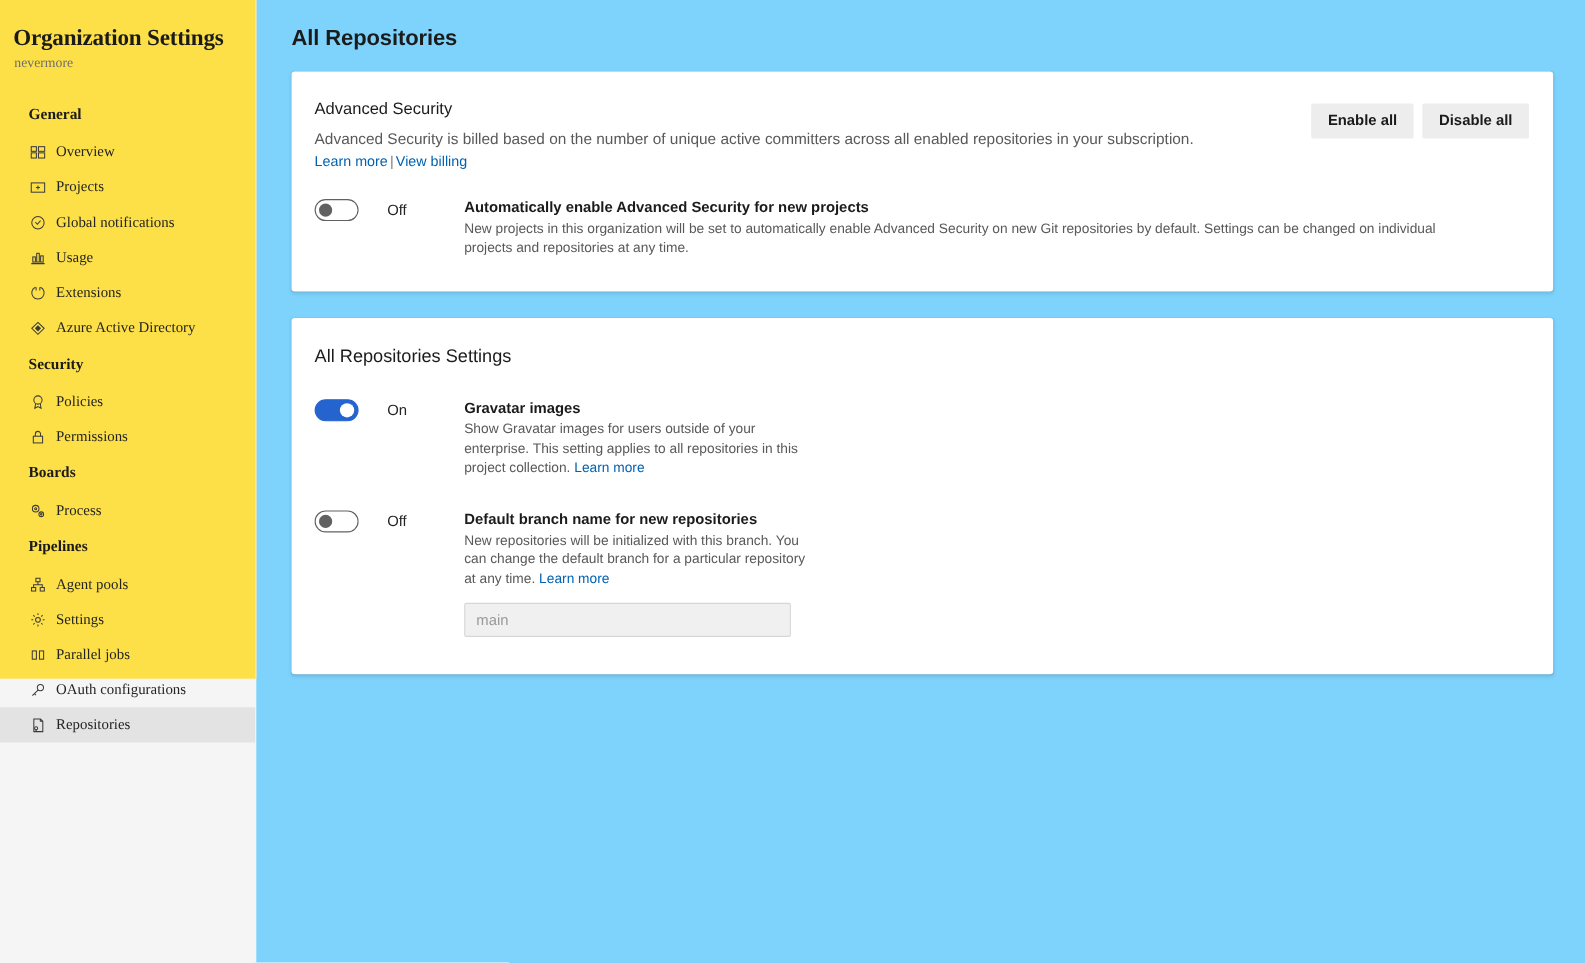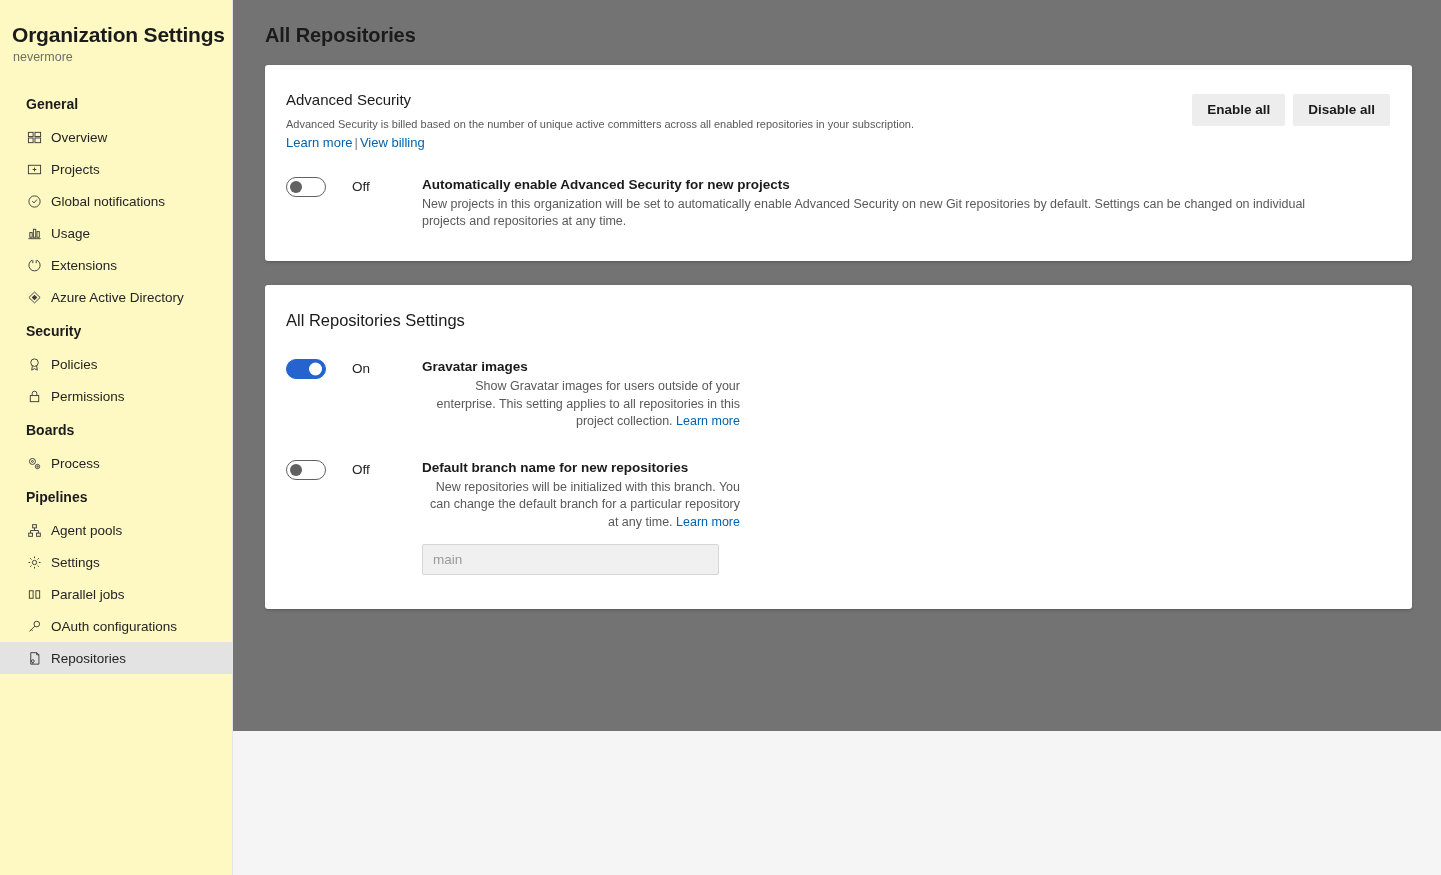--- a/index.html
+++ b/index.html
@@ -15,11 +15,12 @@
 
   
   .sidebar {
-    width: 233px; height: 875px;
-    background: #fef9c3;
+    width: 233px; height: 617px;
+    background: #fde047;
     border-right: 1px solid #e6e6e6;
     flex: 0 0 233px;
     position: relative;
+    font-family: Liberation Serif, serif;
   }
   .org-title {
     font-size: 21px; font-weight: 600; letter-spacing: -0.2px;

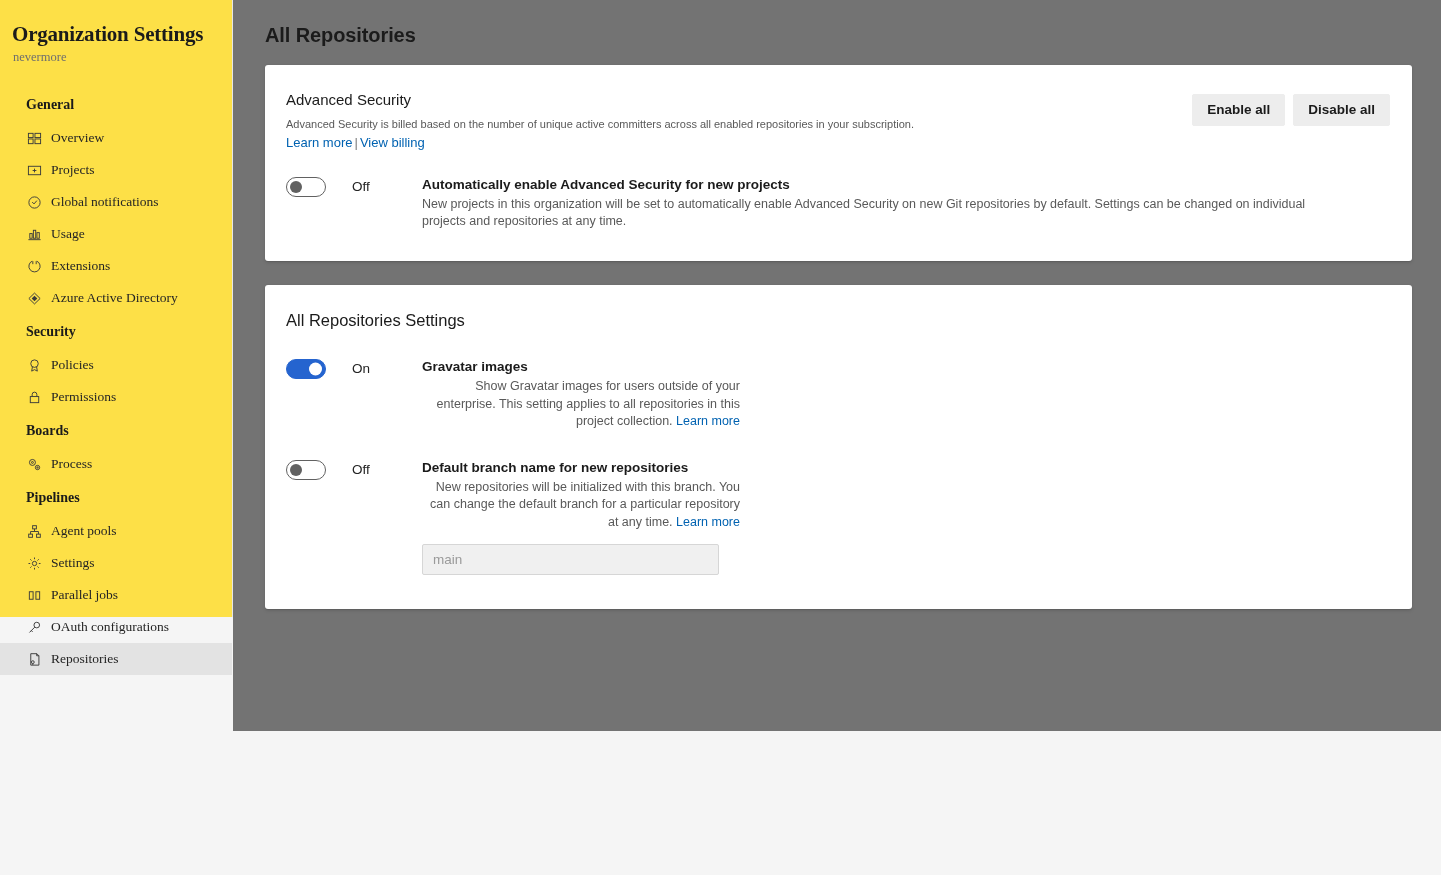--- a/index.html
+++ b/index.html
@@ -49,8 +49,8 @@
 
   
   .main {
-    flex: 1 1 auto; height: 731px;
-    background: #737373;
+    flex: 1 1 auto; height: 875px;
+    background: #7dd3fc;
     padding: 0 29px 0 32px;
     overflow: hidden;
   }

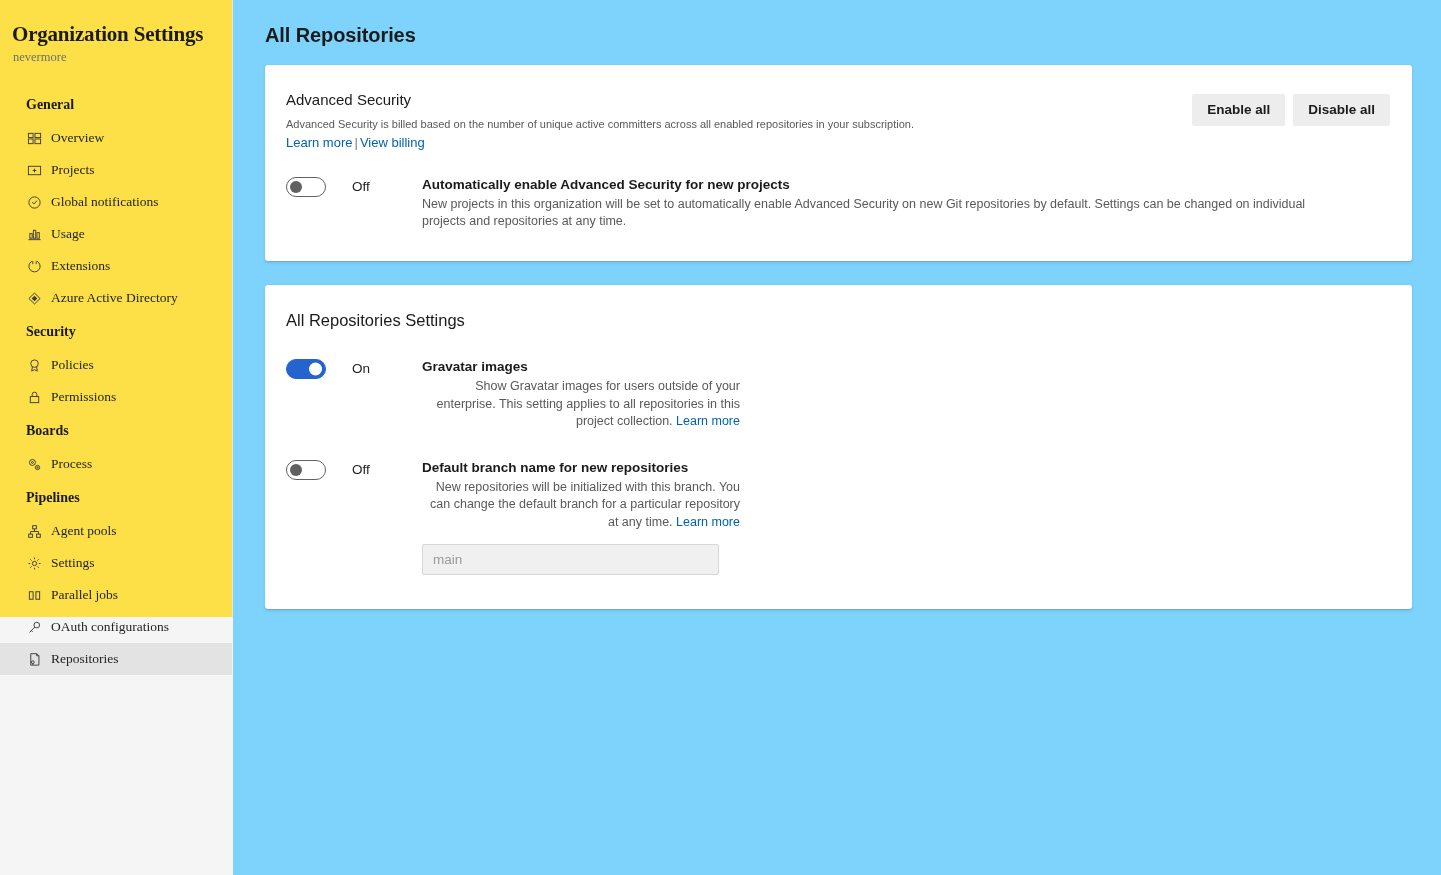--- a/index.html
+++ b/index.html
@@ -74,7 +74,7 @@
     line-height: 1.25; margin-bottom: 7px;
   }
   .card-desc {
-    font-size: 11px; color: #595959; line-height: 1.35;
+    font-size: 14px; color: #595959; line-height: 1.35;
   }
   .link { color: #0062b1; text-decoration: none; cursor: pointer; }
   .sep { color: #7a7a7a; padding: 0 2px; }

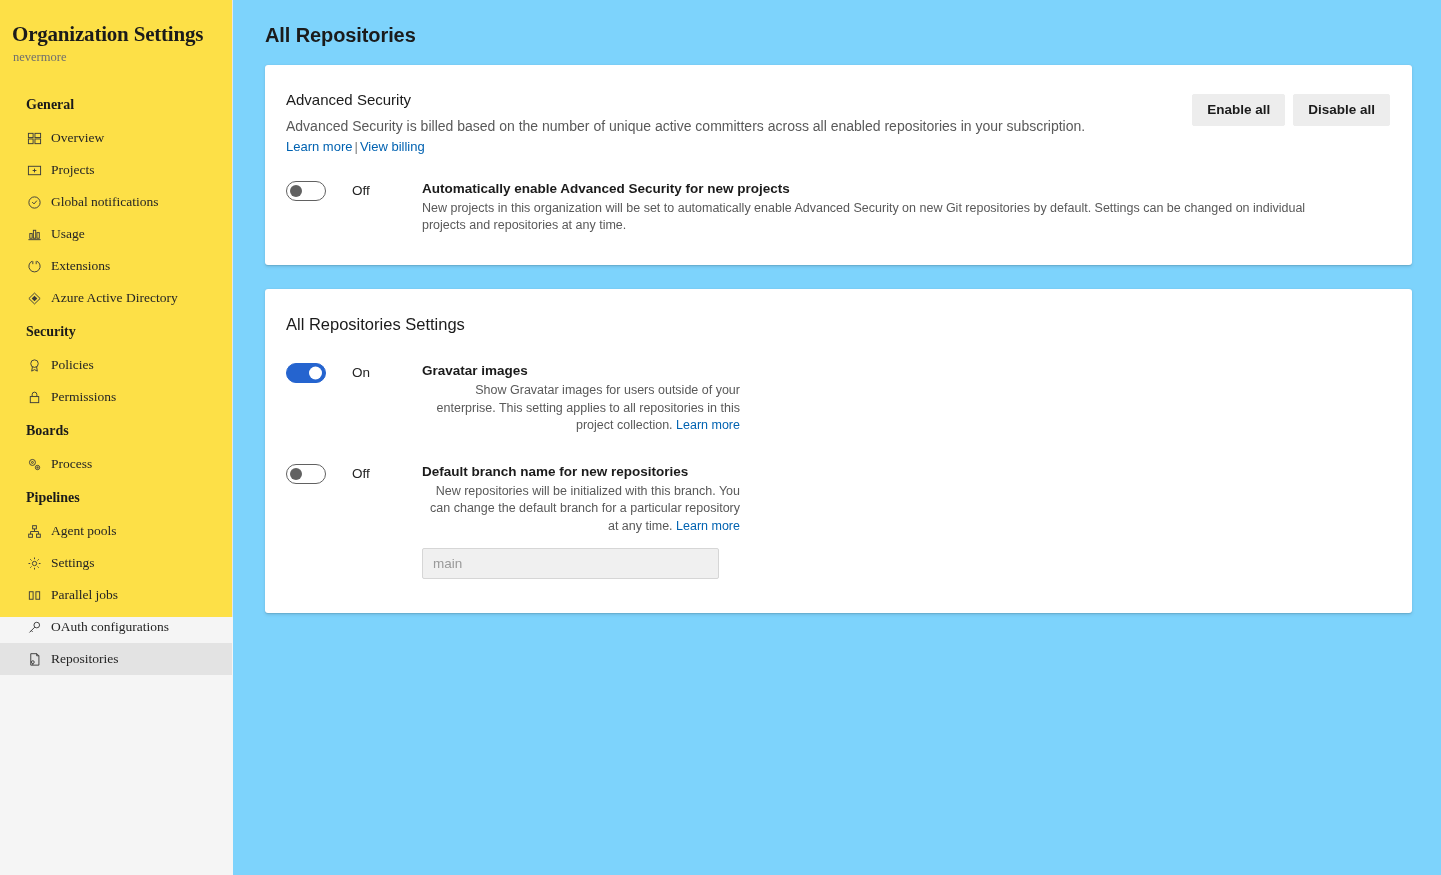--- a/index.html
+++ b/index.html
@@ -133,7 +133,7 @@
   .card2-title { font-size: 16.5px; color: #1b1b1b; padding: 26px 21px 0 21px; }
   .card2-row { padding: 28px 21px 0 21px; }
   .card2-row.last { padding-bottom: 34px; }
-  .narrow-desc { max-width: 318px; text-align: right; }
+  .narrow-desc { max-width: 318px; }
 </style>
 </head>
 <body>

